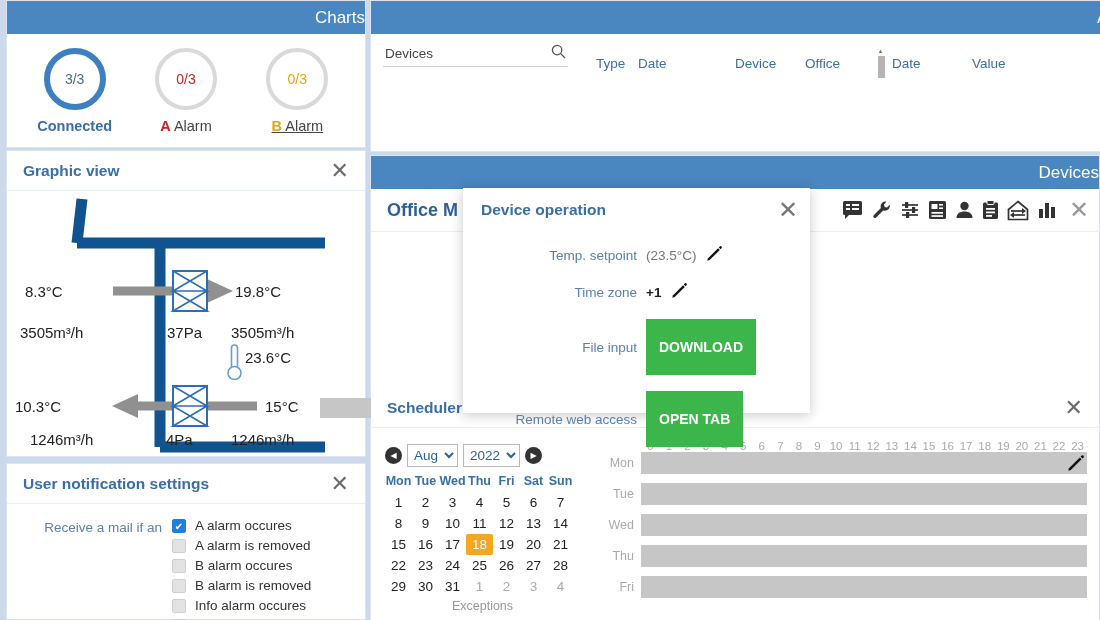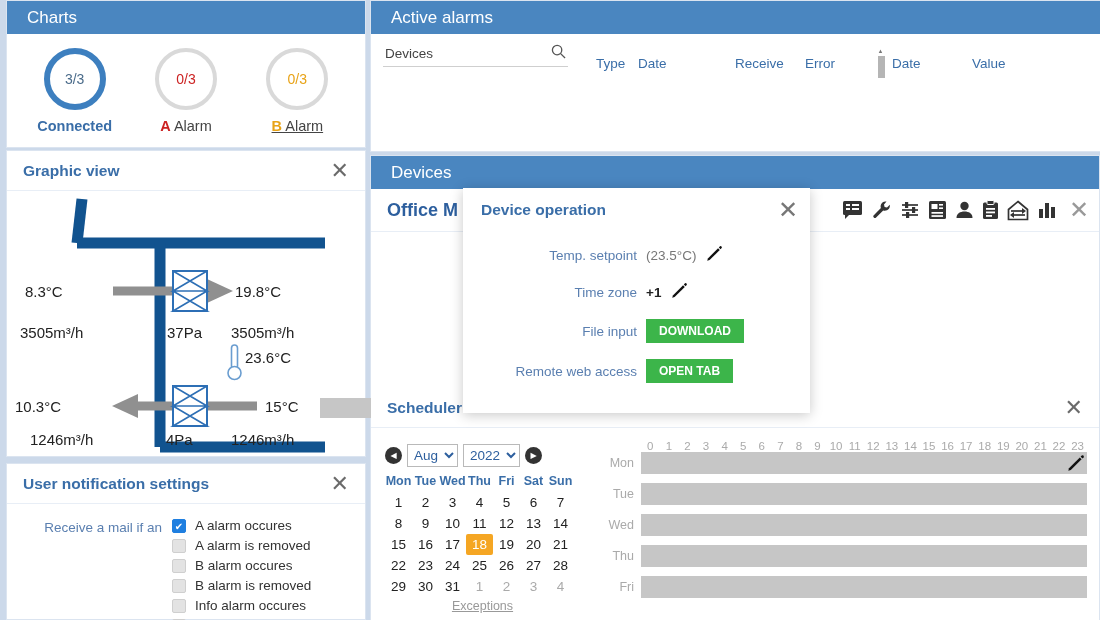--- a/index.html
+++ b/index.html
@@ -14,12 +14,11 @@
   .panel-header {
     background: #4a86c0;
     color: #fff;
-    text-align: left;
+    text-align: right;
     font-size: 17px;
     height: 33px;
     line-height: 33px;
     position: relative;
-    padding-left: 20px;
   }
   .card-title {
     color: #3a6ea8;

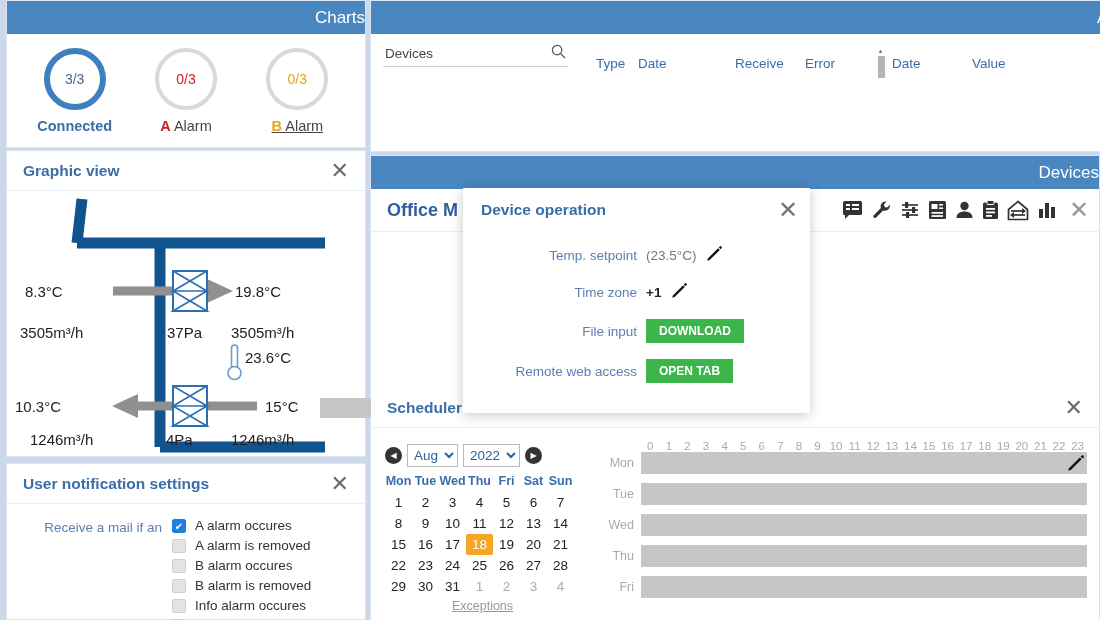--- a/index.html
+++ b/index.html
@@ -311,7 +311,7 @@
     <div class="alarm-cols">
       <span style="width:42px">Type</span>
       <span style="width:97px">Date</span>
-      <span style="width:70px">Receive</span>
+      <span style="width:70px">Device</span>
       <span style="width:73px">Error</span>
       <span class="sortbar"></span>
       <span style="width:80px">Date</span>

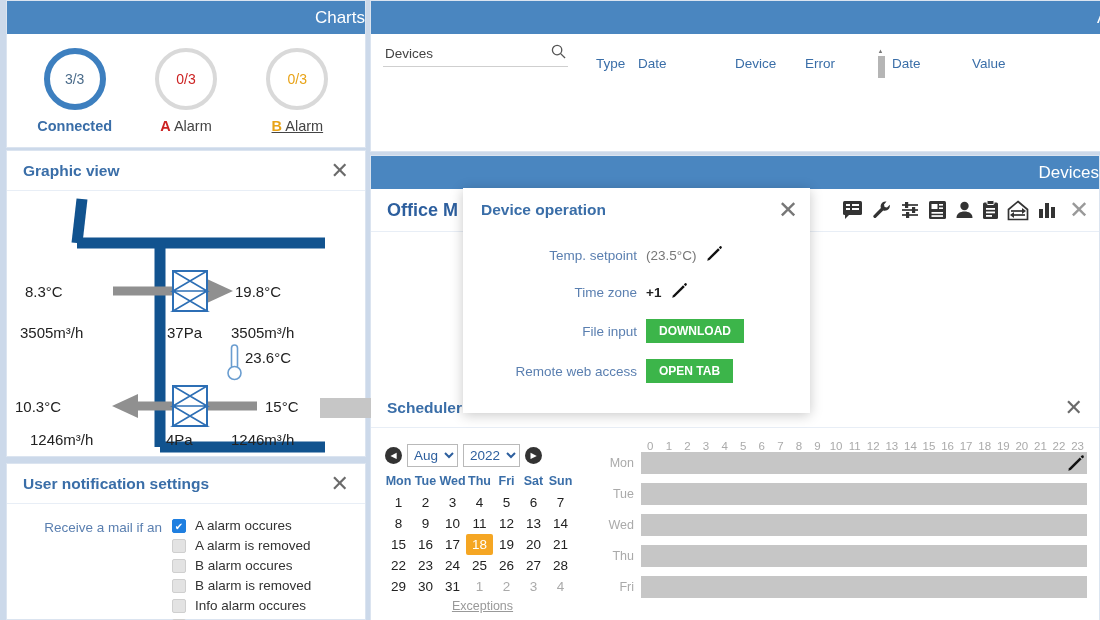--- a/index.html
+++ b/index.html
@@ -312,7 +312,7 @@
       <span style="width:42px">Type</span>
       <span style="width:97px">Date</span>
       <span style="width:70px">Device</span>
-      <span style="width:73px">Error</span>
+      <span style="width:73px">Office</span>
       <span class="sortbar"></span>
       <span style="width:80px">Date</span>
       <span>Value</span>

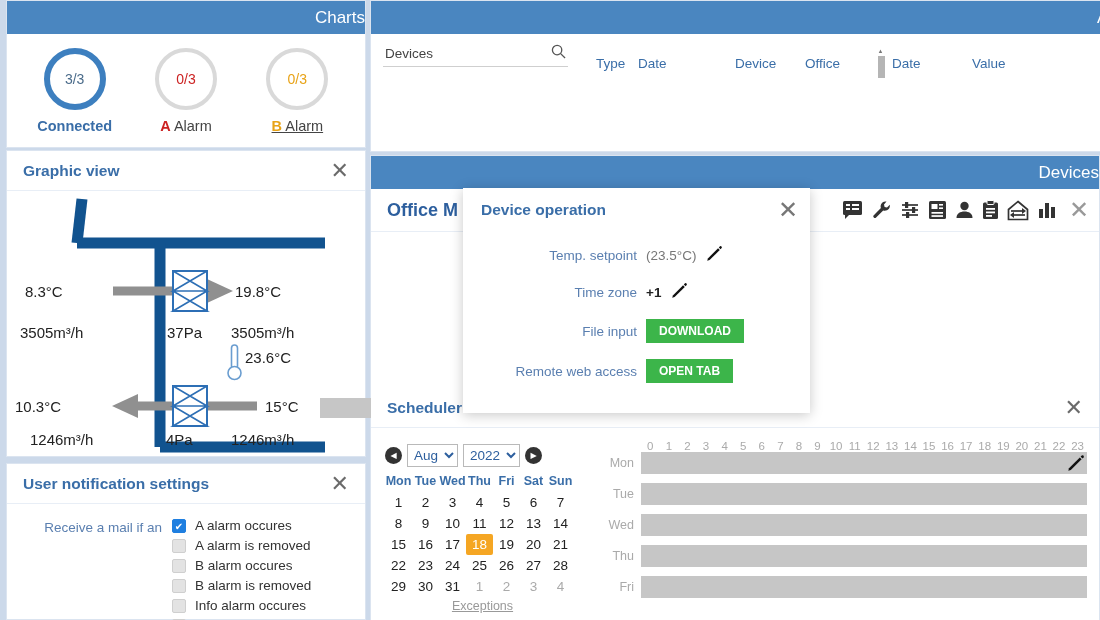--- a/index.html
+++ b/index.html
@@ -130,7 +130,7 @@
   .op-val.bold { color: #222; font-weight: bold; }
   .btn-green {
     background: #3cb54a; color: #fff; border: none;
-    font-size: 12px; font-weight: bold; padding: 5px 13px;
+    font-size: 14px; font-weight: bold; padding: 20px 13px;
     cursor: pointer; font-family: "Liberation Sans", sans-serif;
   }
   .pencil { cursor: pointer; }

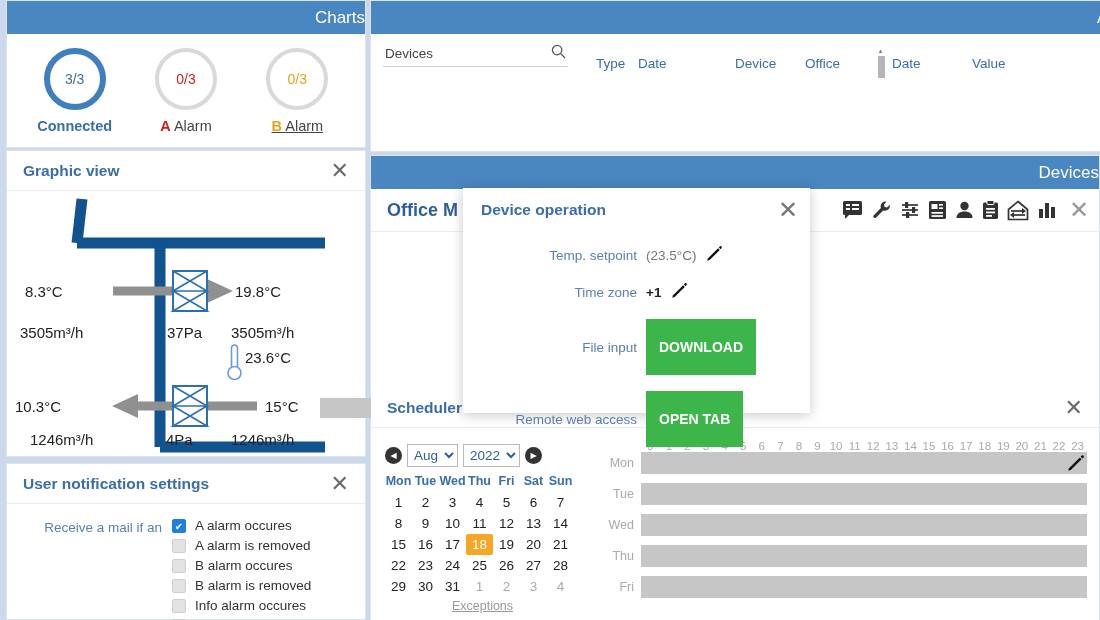--- a/index.html
+++ b/index.html
@@ -166,7 +166,7 @@
   .cal-cell.dow { color: #3a6ea8; font-weight: bold; font-size: 12.5px; }
   .cal-cell.out { color: #aaa; }
   .cal-cell.sel { background: #f5a623; color: #fff; border-radius: 2px; }
-  .cal-exc { text-align: center; font-size: 12.5px; color: #999; margin-top: 2px; text-decoration: underline; }
+  .cal-exc { text-align: center; font-size: 12.5px; color: #999; margin-top: 2px; }
 
   .timeline { position: absolute; left: 228px; top: 12px; right: 12px; }
   .hours { display: flex; margin-left: 42px; }

